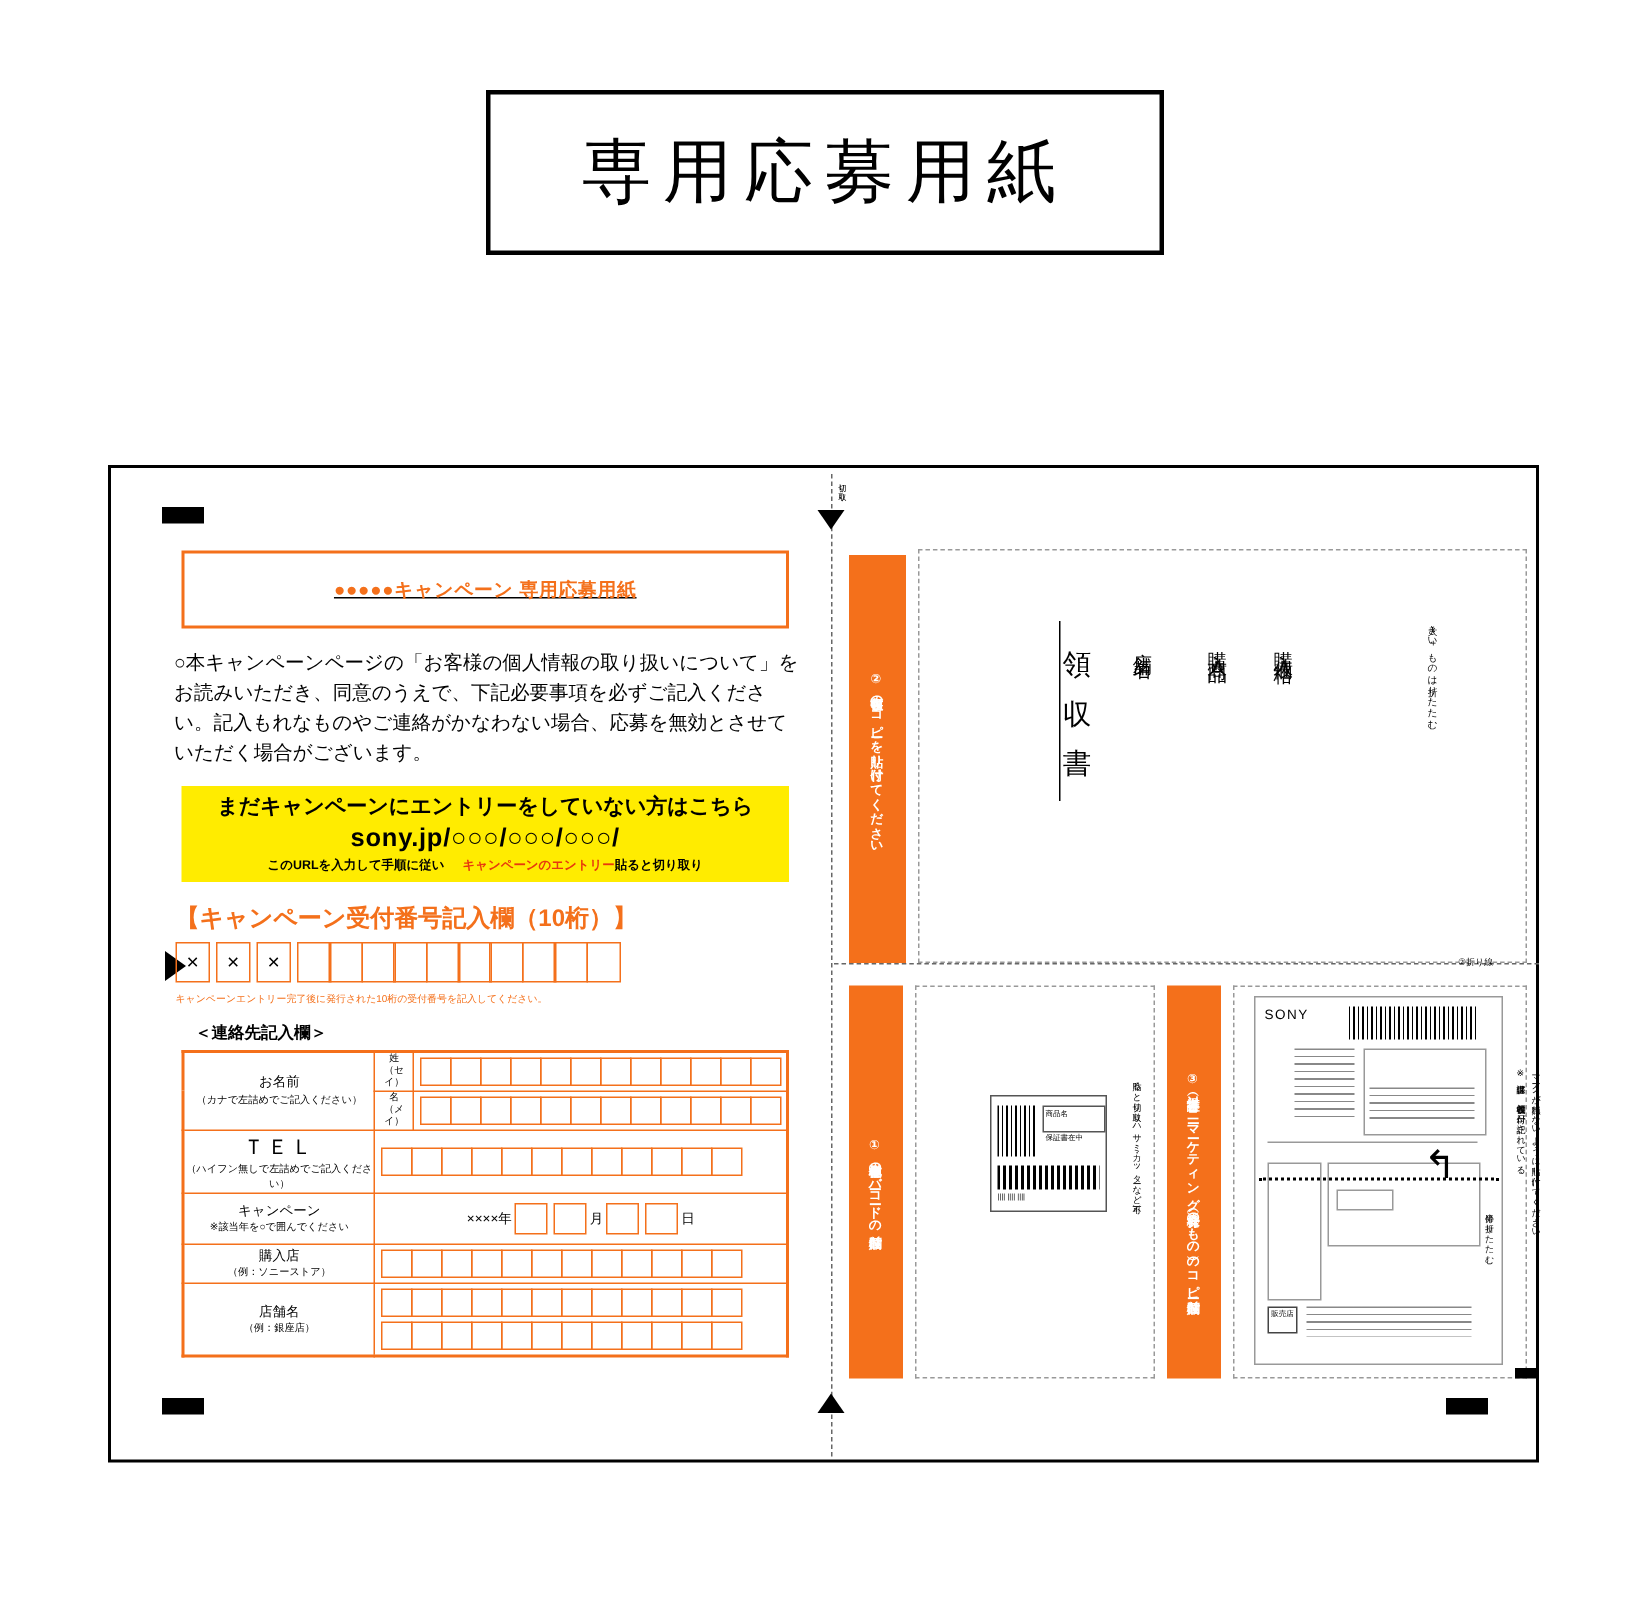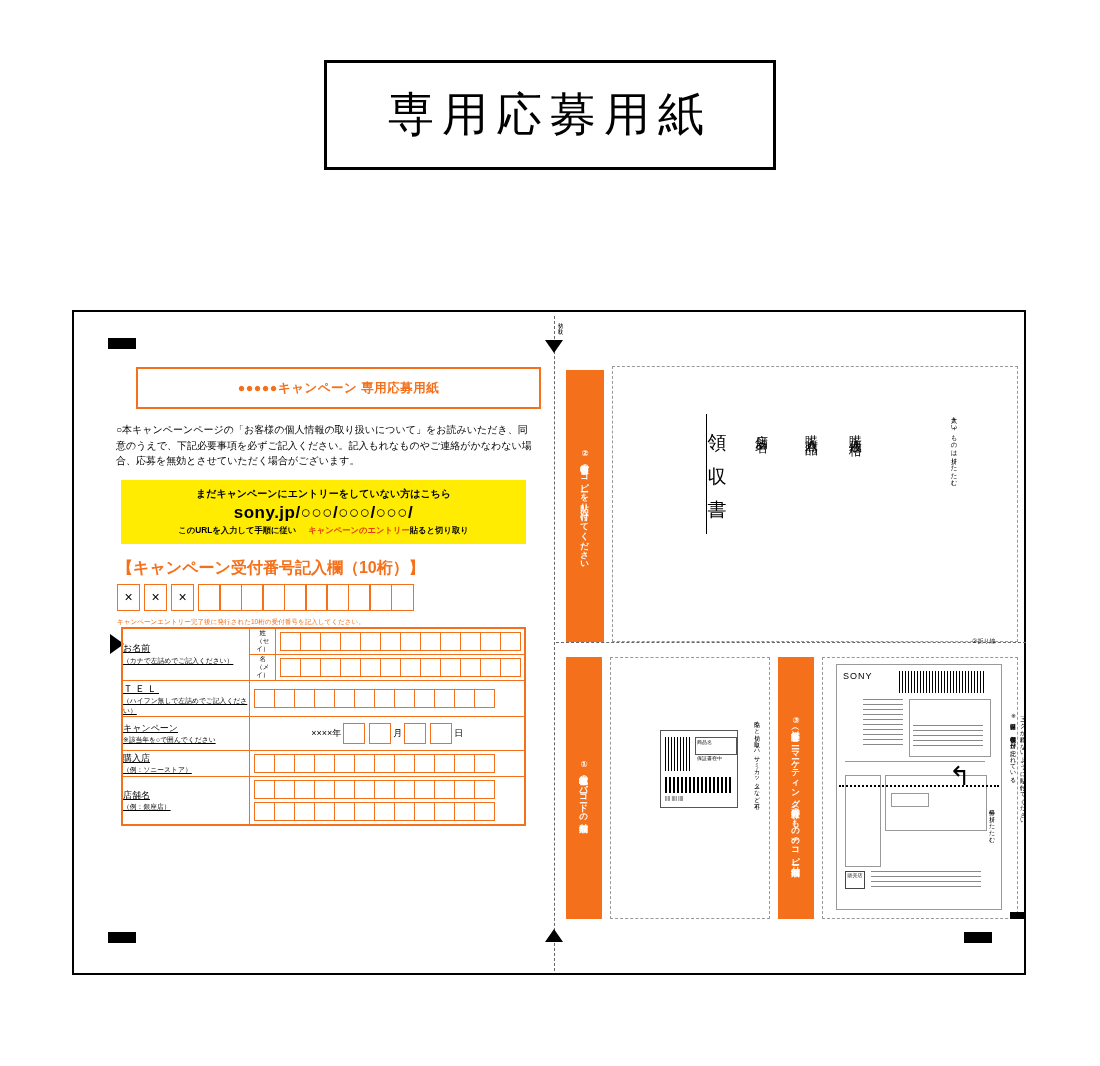--- a/index.html
+++ b/index.html
@@ -38,8 +38,8 @@
   .left-panel{position:absolute;left:38px;top:55px;width:440px;height:560px;}
 
   .hdr-box{
-    border:2px solid #f4701b;box-sizing:border-box;width:405px;height:42px;
-    display:flex;align-items:center;justify-content:center;margin-left:24px;
+    border:2px solid #f4701b;box-sizing:border-box;width:405px;height:52px;
+    display:flex;align-items:center;justify-content:center;margin-left:9px;text-decoration:underline;
   }
   .hdr-box .hdr-t{color:#f4701b;font-weight:bold;font-size:12.5px;letter-spacing:.5px;}
 

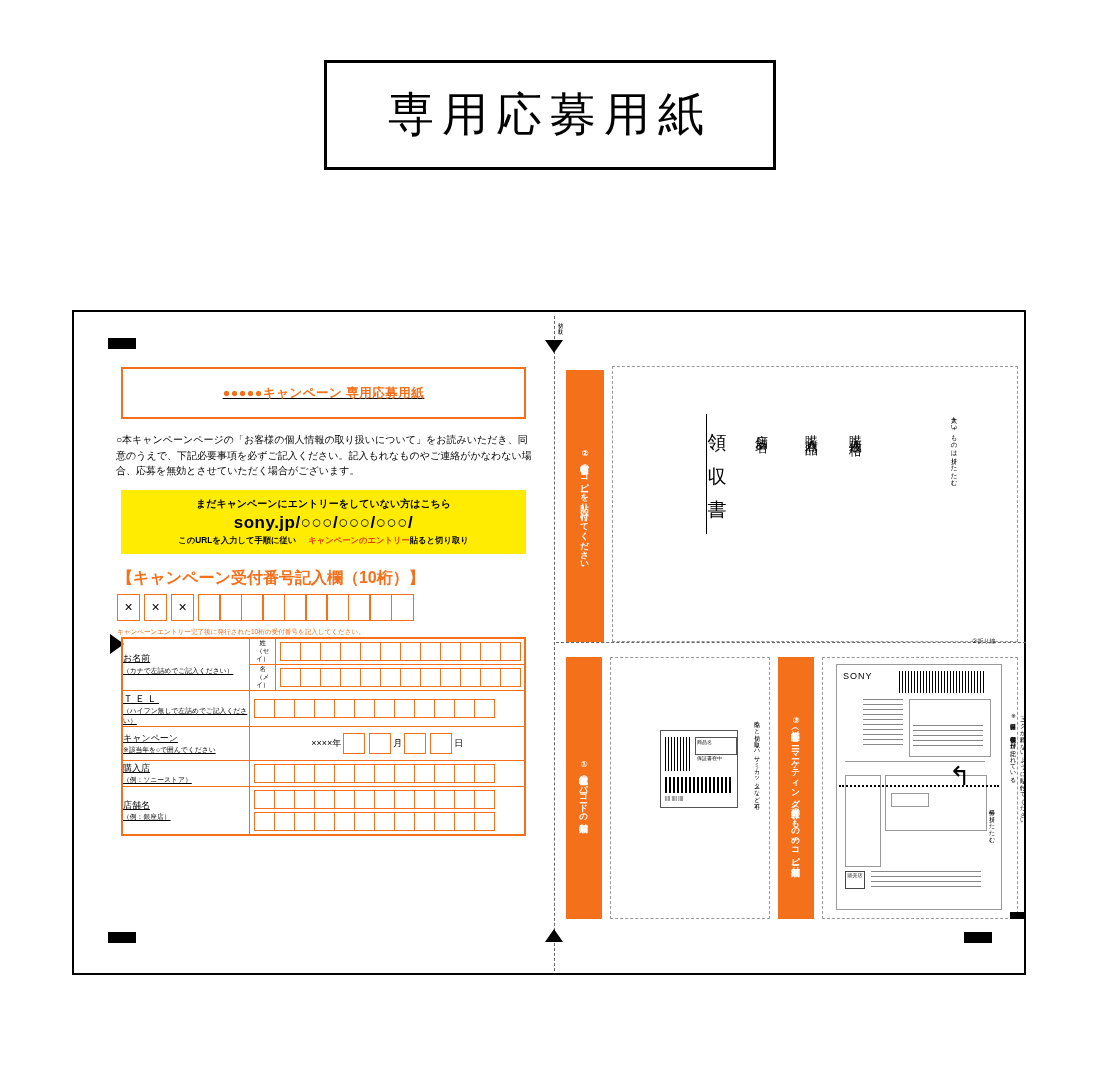--- a/index.html
+++ b/index.html
@@ -43,7 +43,7 @@
   }
   .hdr-box .hdr-t{color:#f4701b;font-weight:bold;font-size:12.5px;letter-spacing:.5px;}
 
-  .note{font-size:10px;line-height:1.55;margin:13px 0 0 4px;width:420px;}
+  .note{font-size:13px;line-height:1.55;margin:13px 0 0 4px;width:420px;}
 
   .yellow{
     background:#ffec00;width:405px;height:64px;margin:11px 0 0 9px;

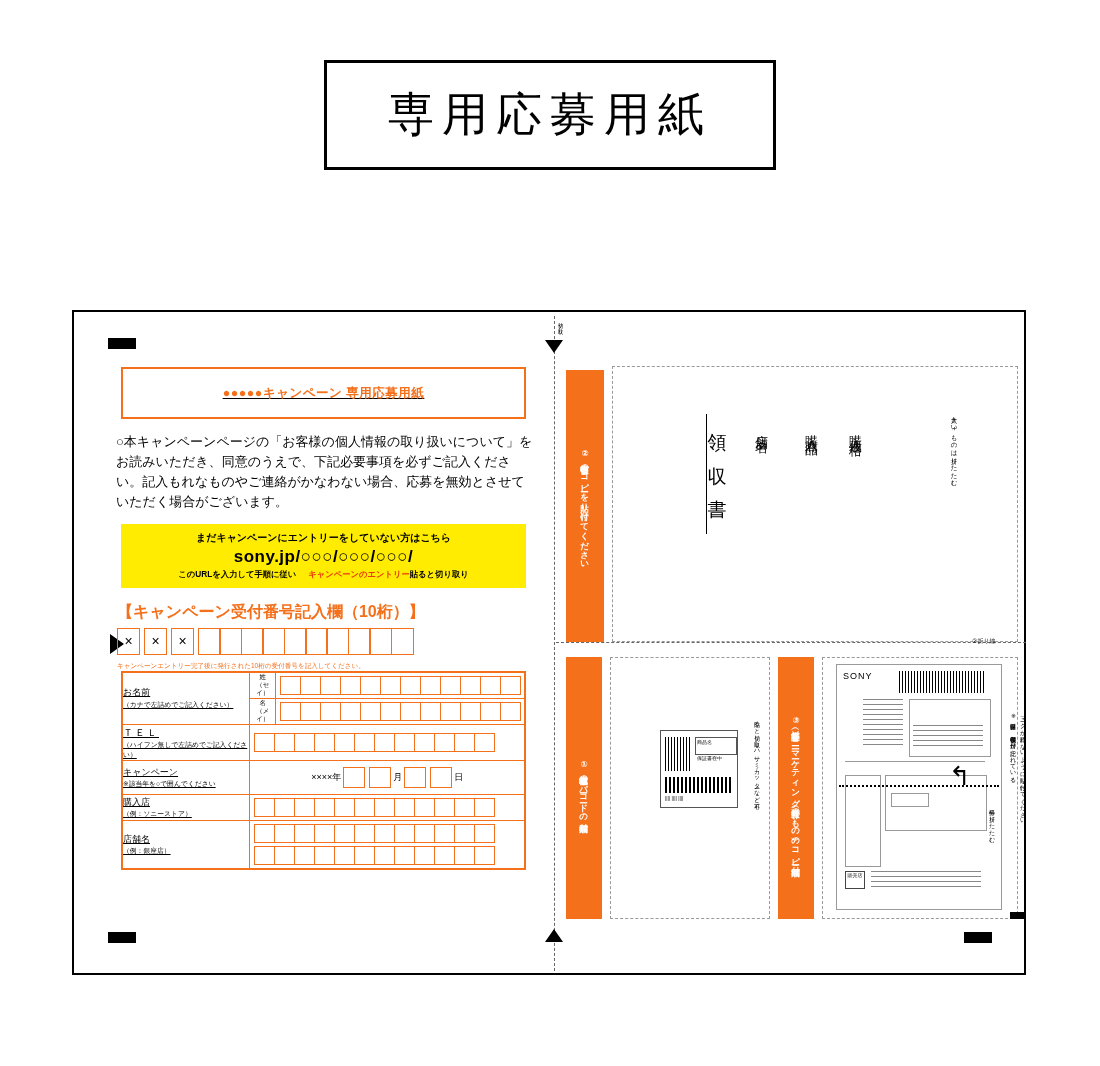--- a/index.html
+++ b/index.html
@@ -49,7 +49,7 @@
     background:#ffec00;width:405px;height:64px;margin:11px 0 0 9px;
     display:flex;flex-direction:column;align-items:center;justify-content:center;box-sizing:border-box;
   }
-  .yellow .l1{font-size:10px;font-weight:bold;}
+  .yellow .l1{font-size:14px;font-weight:bold;}
   .yellow .l2{font-size:17px;font-weight:bold;letter-spacing:.5px;margin:2px 0;}
   .yellow .l3{font-size:8.3px;font-weight:bold;}
   .yellow .l3 .or{color:#e8380d;margin-left:12px;}

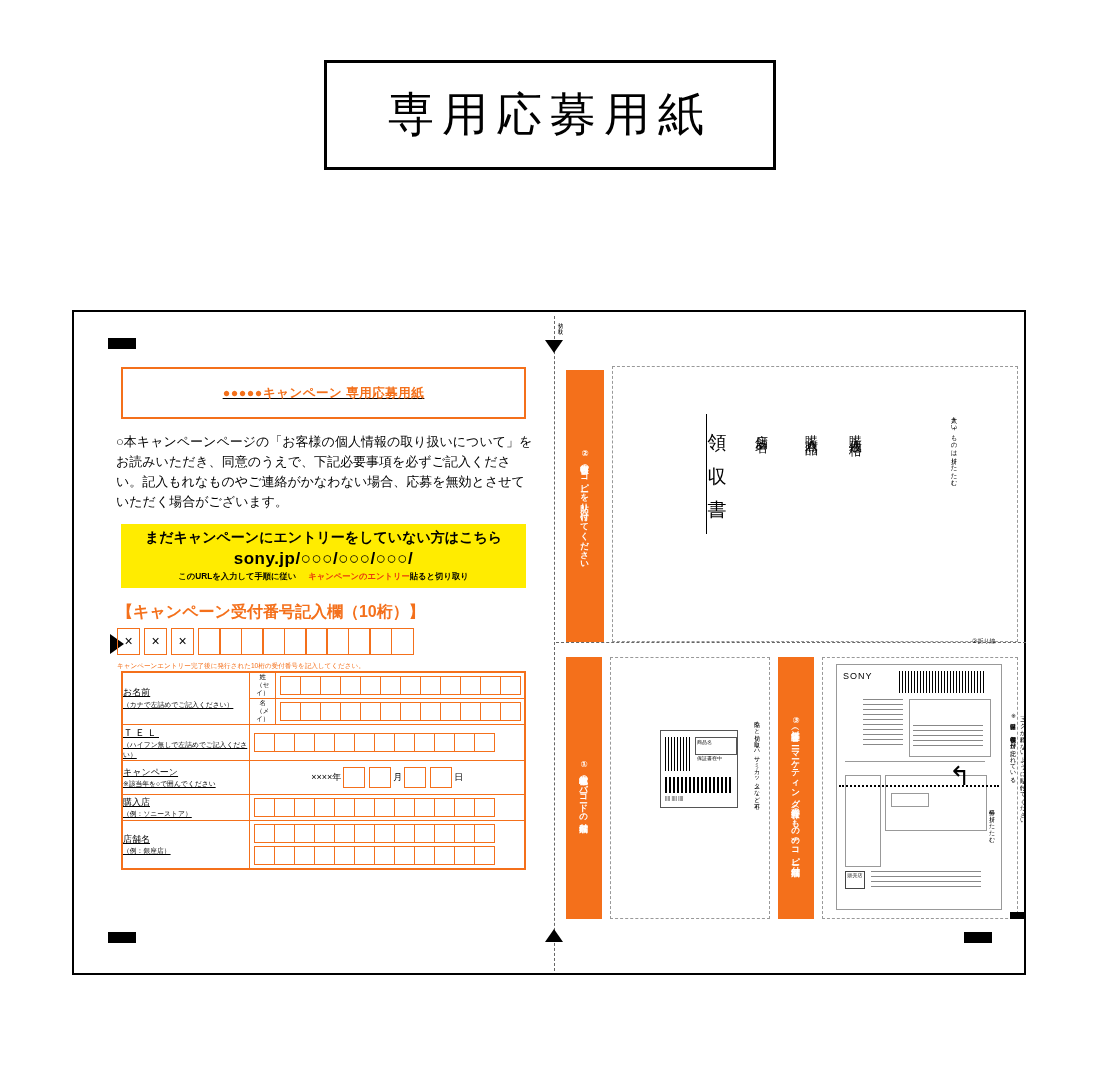--- a/index.html
+++ b/index.html
@@ -154,6 +154,7 @@
 
     <div class="smallnote">キャンペーンエントリー完了後に発行された10桁の受付番号を記入してください。</div>
 
+    <div class="renraku">＜連絡先記入欄＞</div>
 
     <table class="ftable">
 

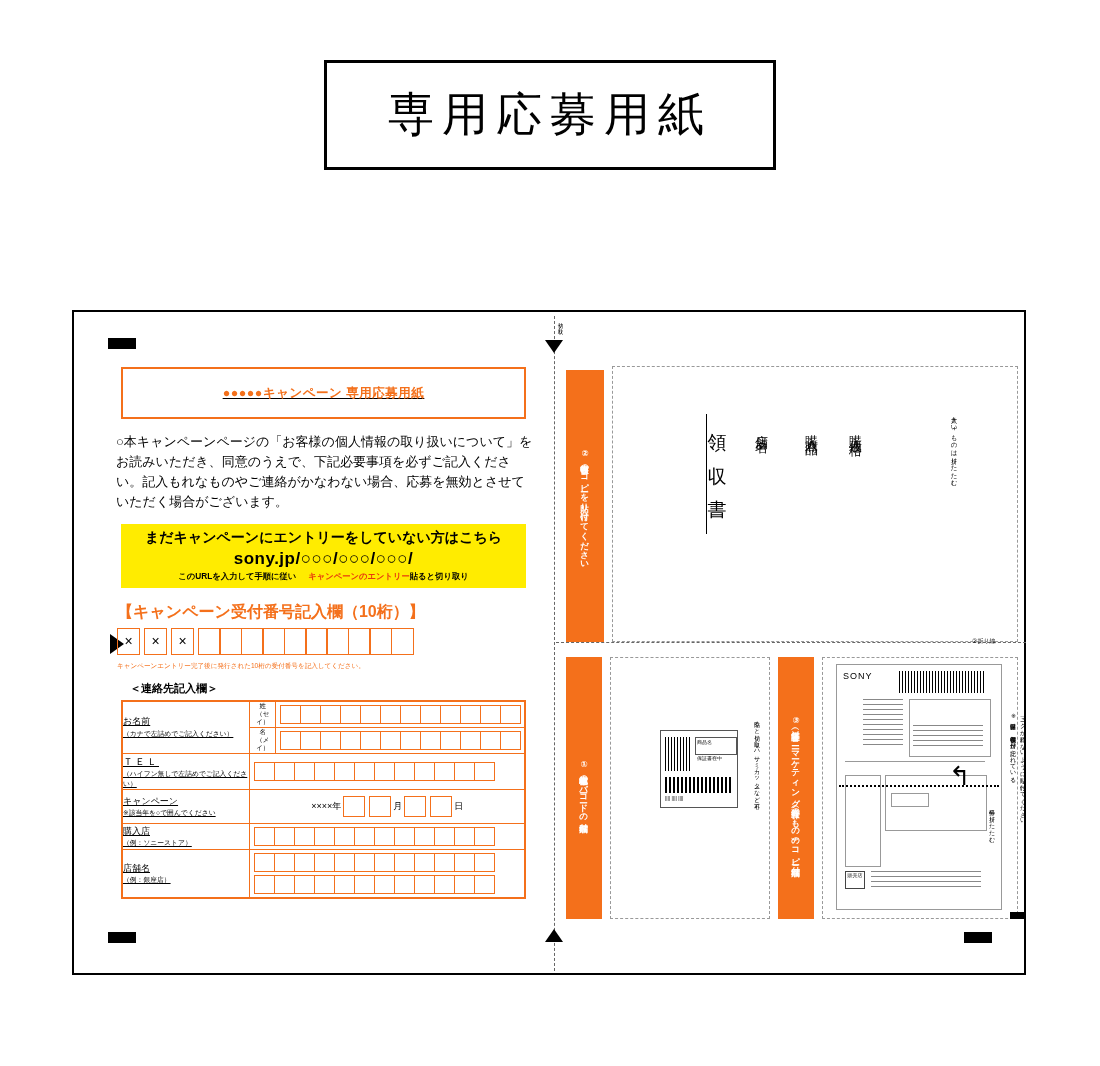--- a/index.html
+++ b/index.html
@@ -68,7 +68,7 @@
   
   .ftable{border:2px solid #f4701b;box-sizing:border-box;width:405px;margin-left:9px;border-collapse:collapse;}
   .ftable td{border:1px solid #f4701b;padding:0;vertical-align:middle;}
-  .lbl{width:140px;font-size:9px;line-height:1.5;padding:5px 2px;text-decoration:underline;}
+  .lbl{width:140px;text-align:center;font-size:9px;line-height:1.5;padding:5px 2px;}
   .lbl .sub{font-size:6.8px;}
   .lbl .big{font-size:10px;letter-spacing:2px;}
   .sub-lbl{width:26px;text-align:center;font-size:6.5px;line-height:1.2;}

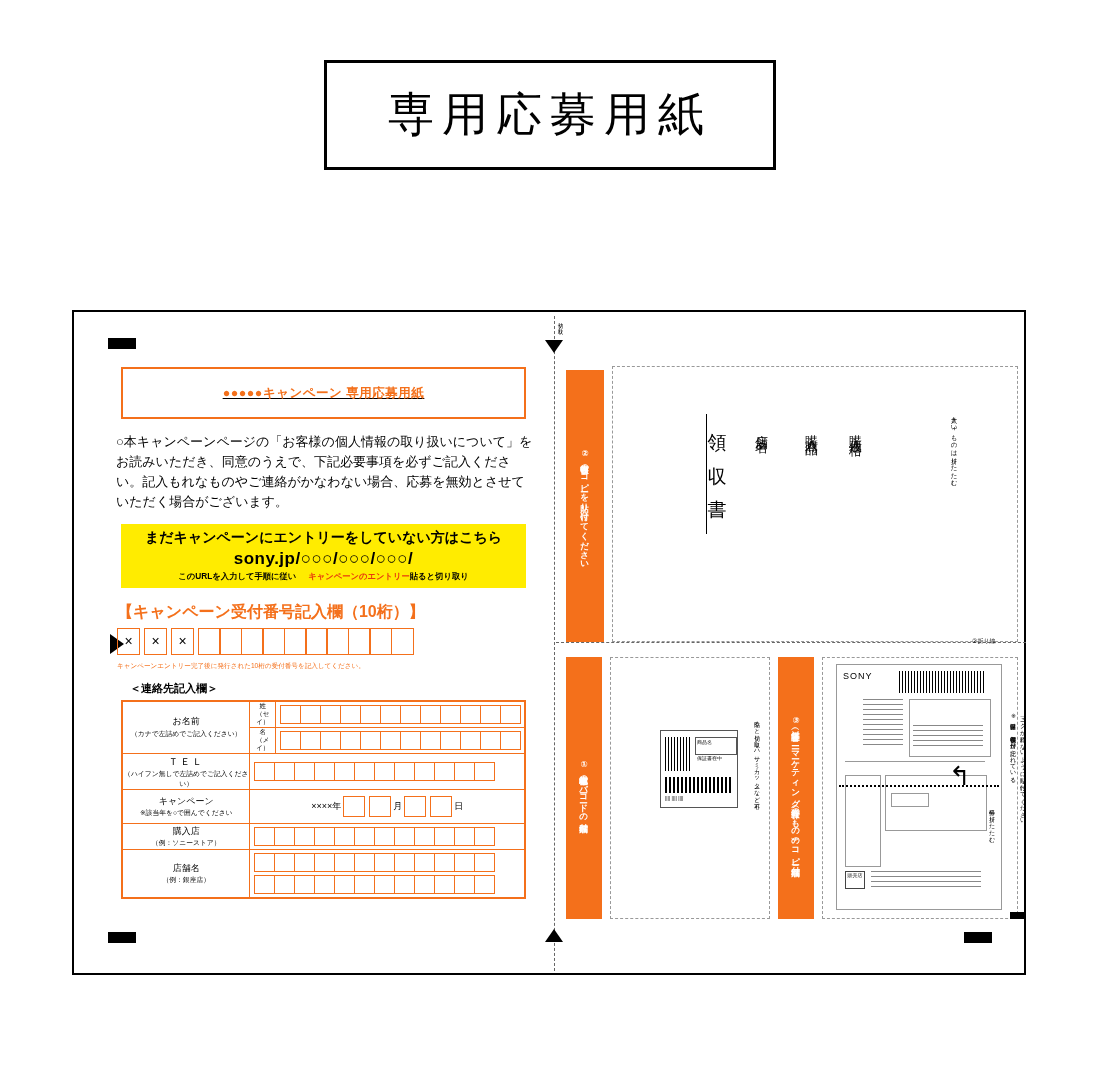--- a/index.html
+++ b/index.html
@@ -70,7 +70,7 @@
   .ftable td{border:1px solid #f4701b;padding:0;vertical-align:middle;}
   .lbl{width:140px;text-align:center;font-size:9px;line-height:1.5;padding:5px 2px;}
   .lbl .sub{font-size:6.8px;}
-  .lbl .big{font-size:10px;letter-spacing:2px;}
+  .lbl .big{font-size:14px;letter-spacing:2px;}
   .sub-lbl{width:26px;text-align:center;font-size:6.5px;line-height:1.2;}
   .grid{display:flex;padding:3px 4px;}
   .g{width:21px;height:19px;border:1px solid #f4701b;box-sizing:border-box;margin-right:-1px;}

